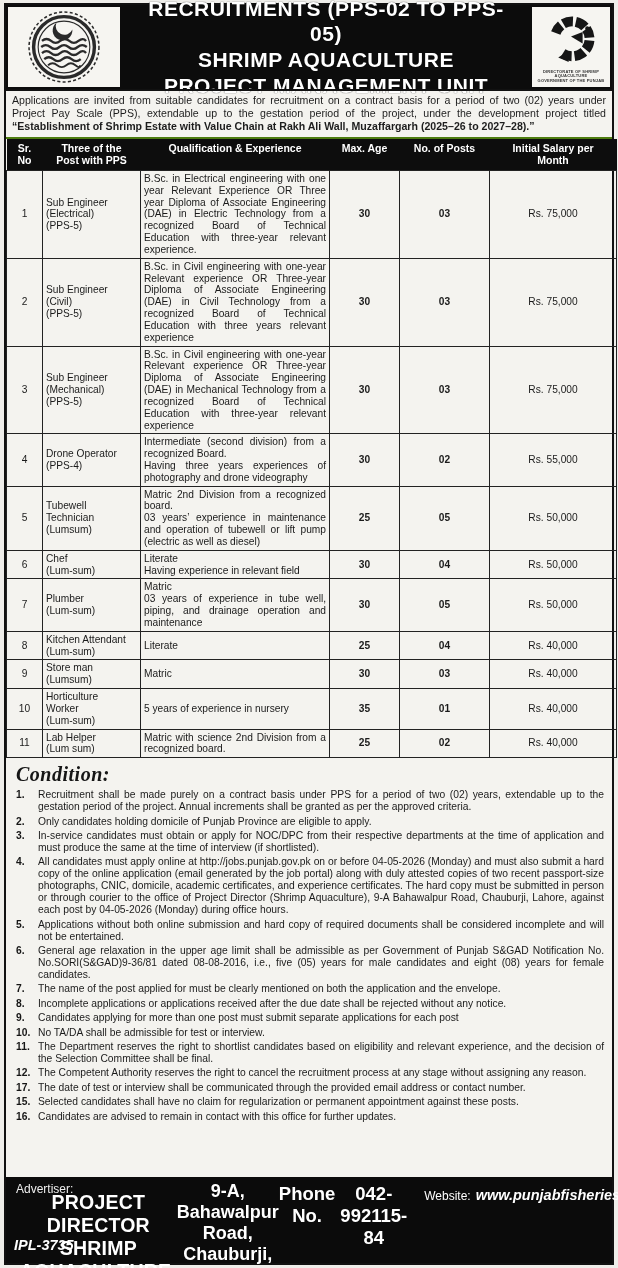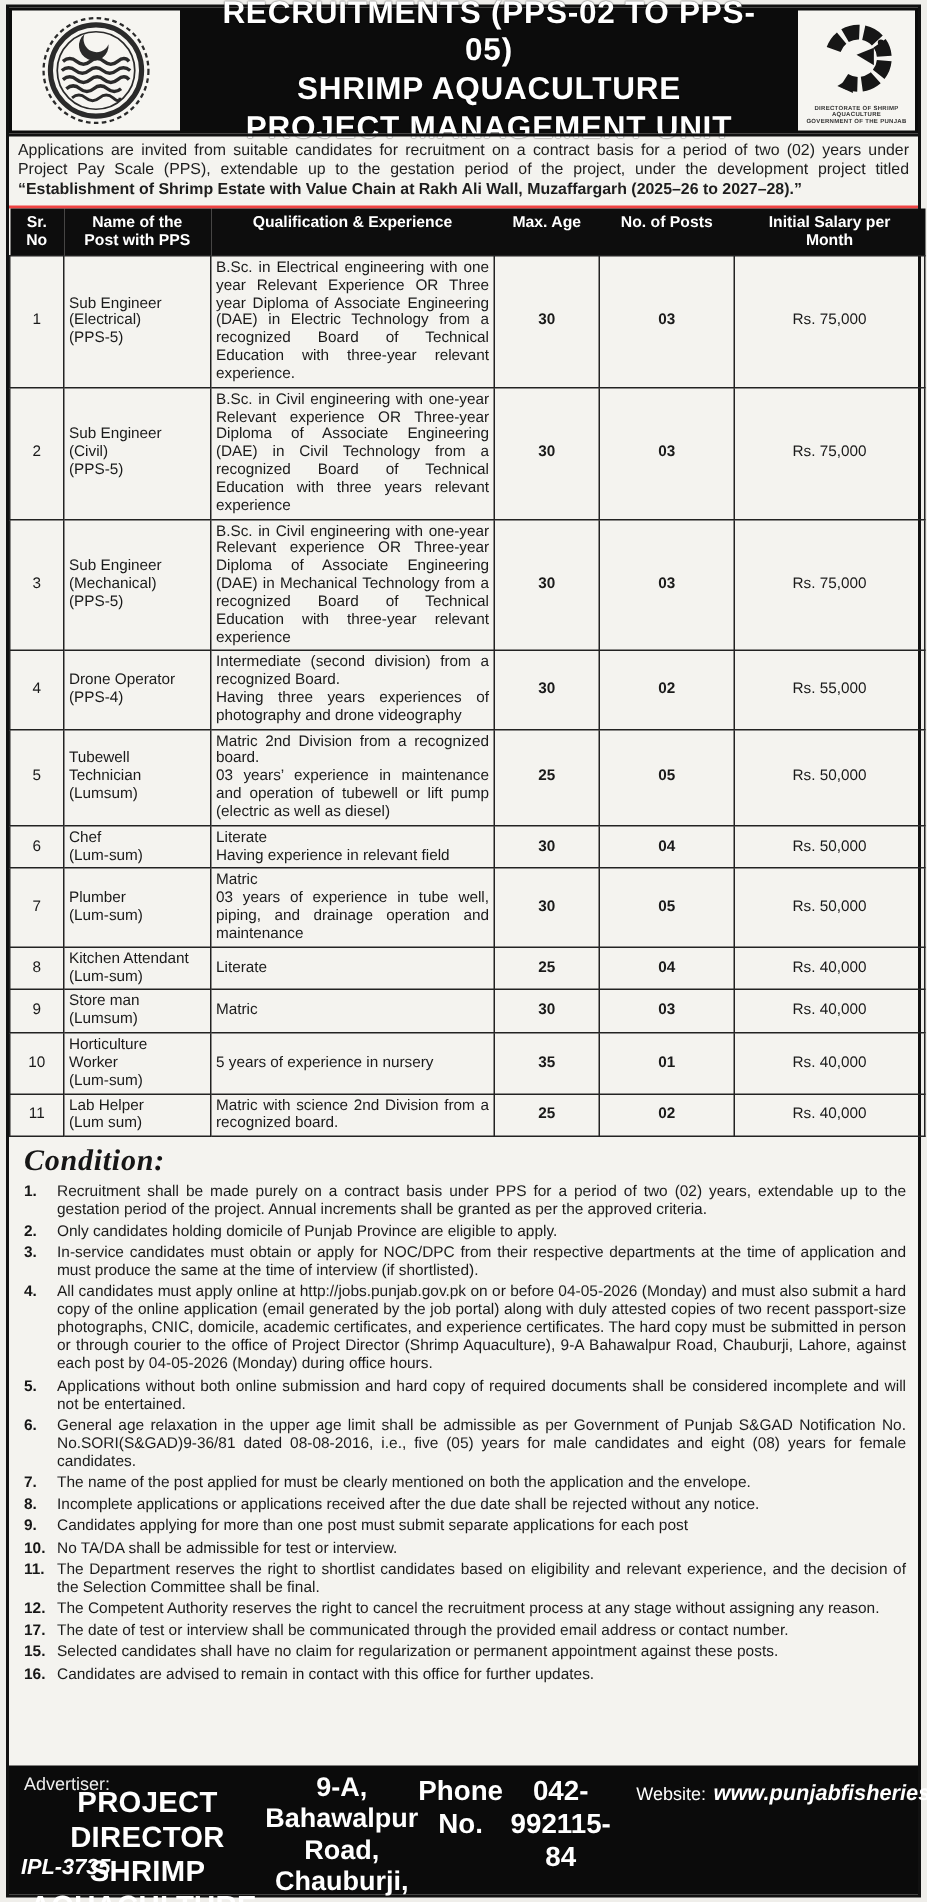--- a/index.html
+++ b/index.html
@@ -50,7 +50,7 @@
 
   
   .intro {
-    border-top:2px solid #111; border-bottom:2px solid #ef4444;
+    border-top:2px solid #111; border-bottom:2px solid #4d7c0f;
     padding:3px 6px 4px 6px;
     font-size:10.6px; line-height:1.22; text-align:justify;
     flex:0 0 auto; color:#1d1d1d;

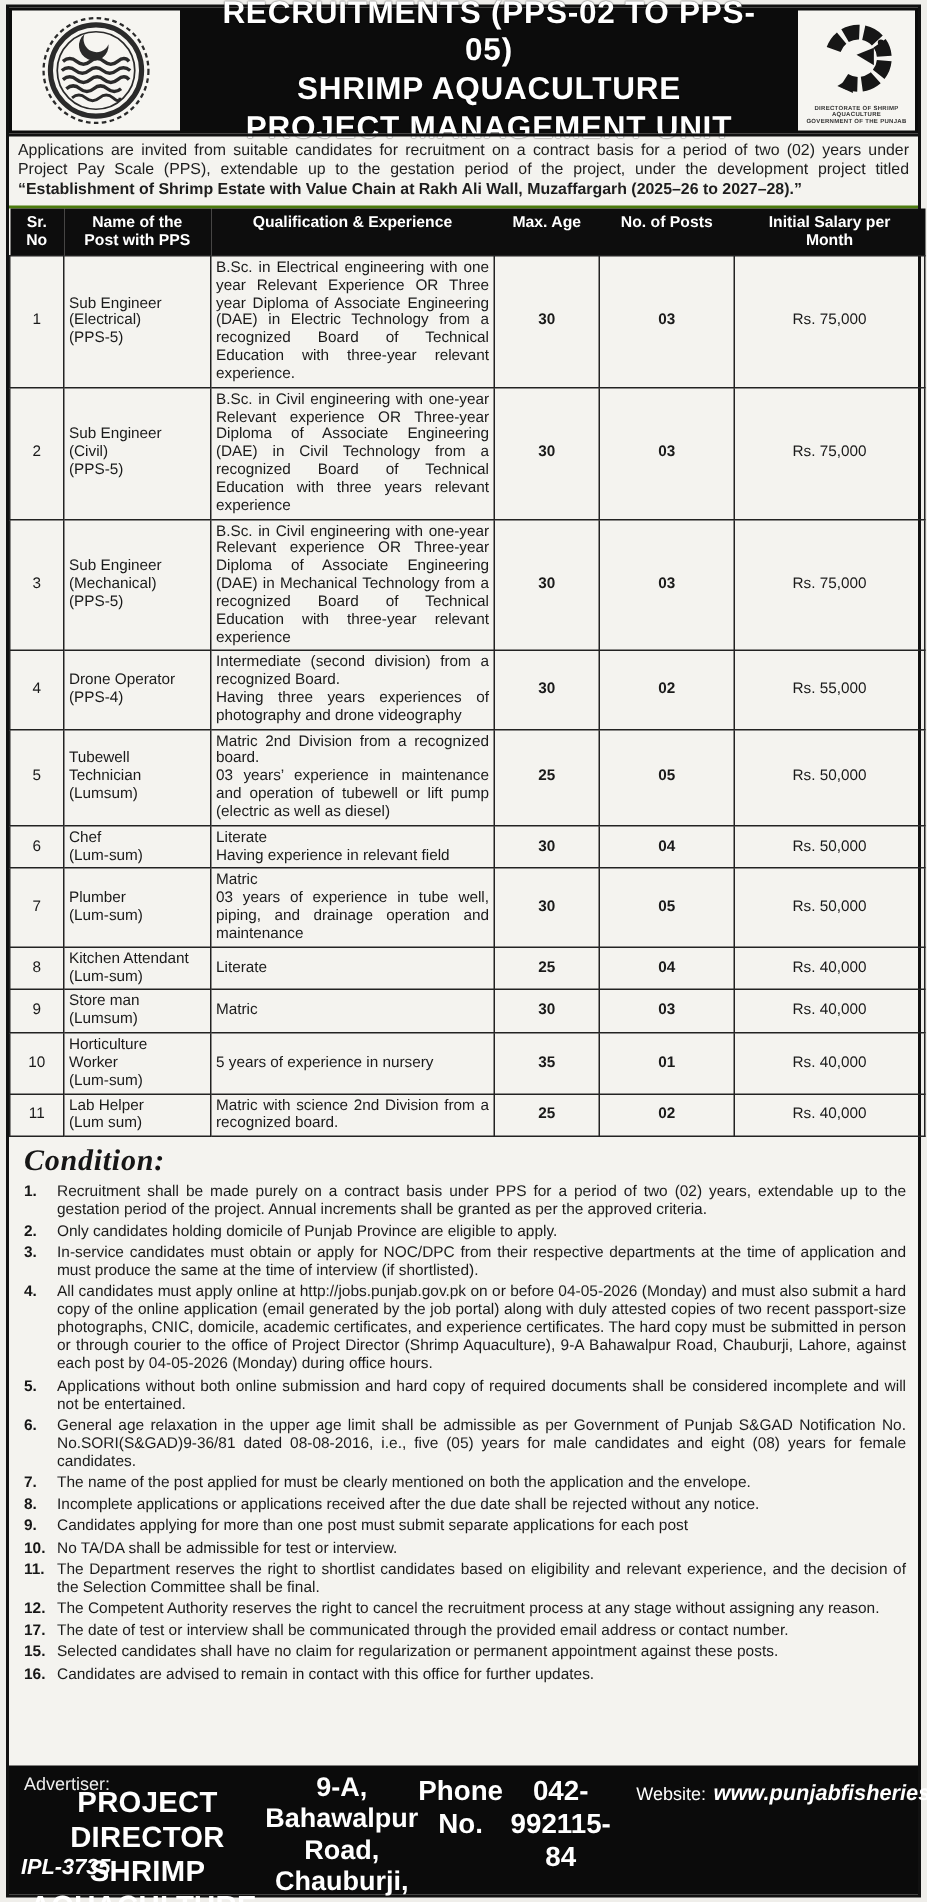--- a/index.html
+++ b/index.html
@@ -175,7 +175,7 @@
         <tr>
           <th>Sr.
 No</th>
-          <th>Name of the
+          <th>Three of the
 Post with PPS</th>
           <th>Qualification &amp; Experience</th>
           <th>Max. Age</th>

